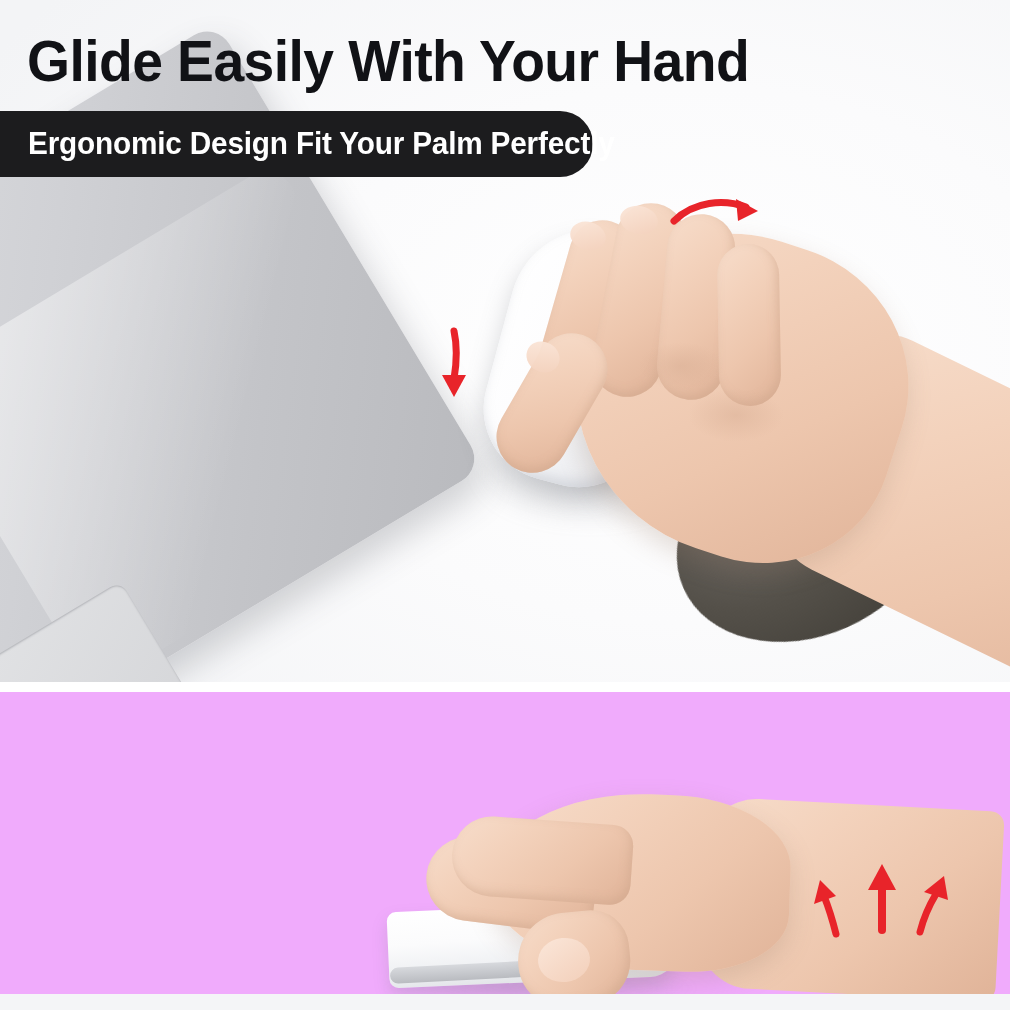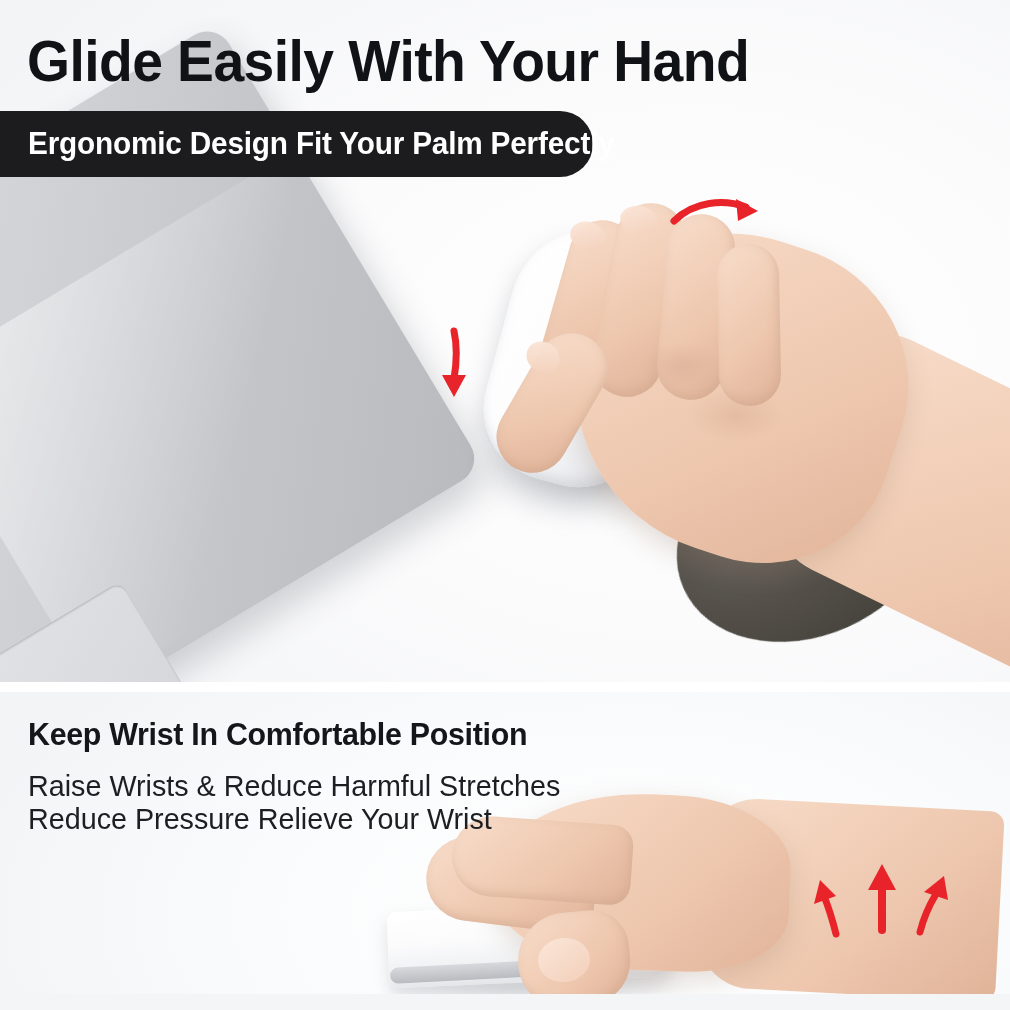--- a/index.html
+++ b/index.html
@@ -289,15 +289,6 @@
 
   <div class="divider"></div>
 
-  <div class="panel-bot">
-    <div class="bot-sheen"></div>
-
-    <div class="sub-headline">Keep Wrist In Comfortable Position</div>
-    <div class="bodytext">
-      <div>Raise Wrists &amp; Reduce Harmful Stretches</div>
-      <div>Reduce Pressure Relieve Your Wrist</div>
-    </div>
-  </div>
 
   <div class="mouse-bot-shadow"></div>
   <div class="mouse-bot">

